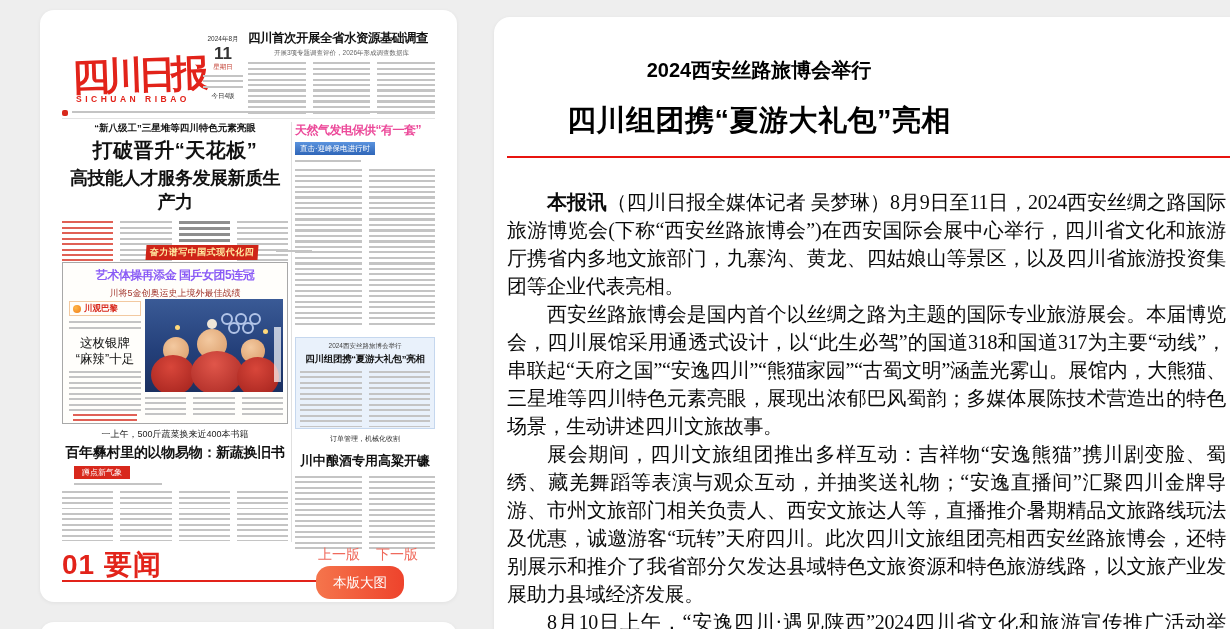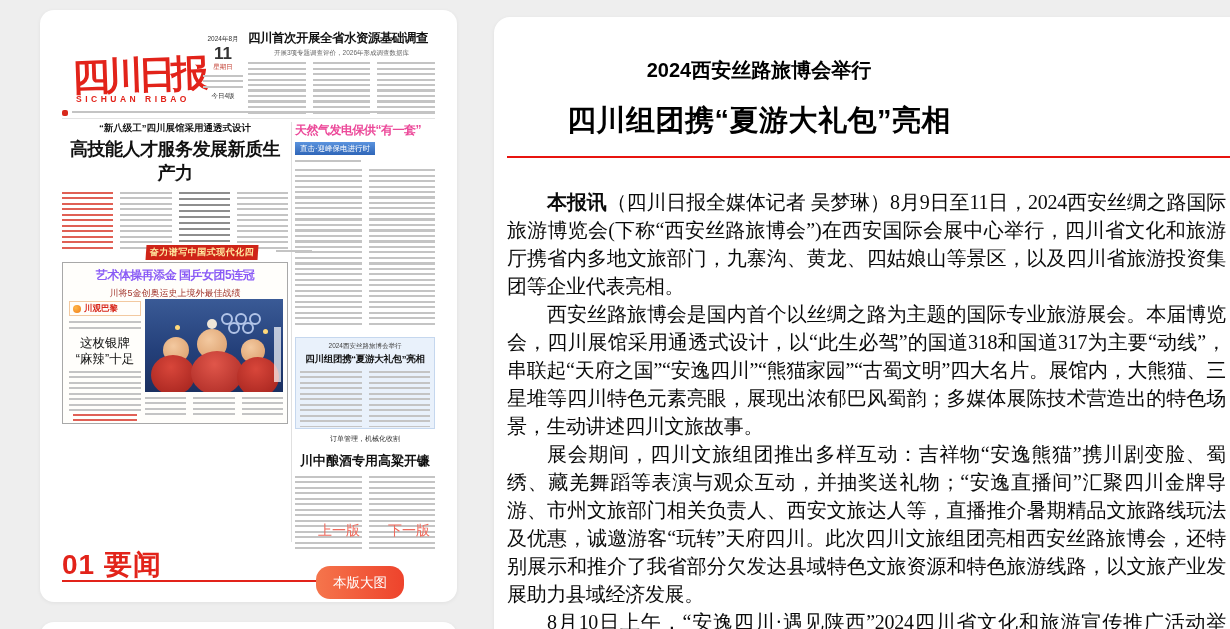--- a/index.html
+++ b/index.html
@@ -186,7 +186,7 @@
     <div class="abs vrule"></div>
 
     <div class="abs leadart">
-      <div class="kick">“新八级工”四川展馆采用通透式设计</div>
+      <div class="kick">“新八级工”三星堆等四川特色元素亮眼</div>
       <h2>高技能人才服务发展新质生产力</h2>
       <div class="cols">
         <div class="sim-red"></div>

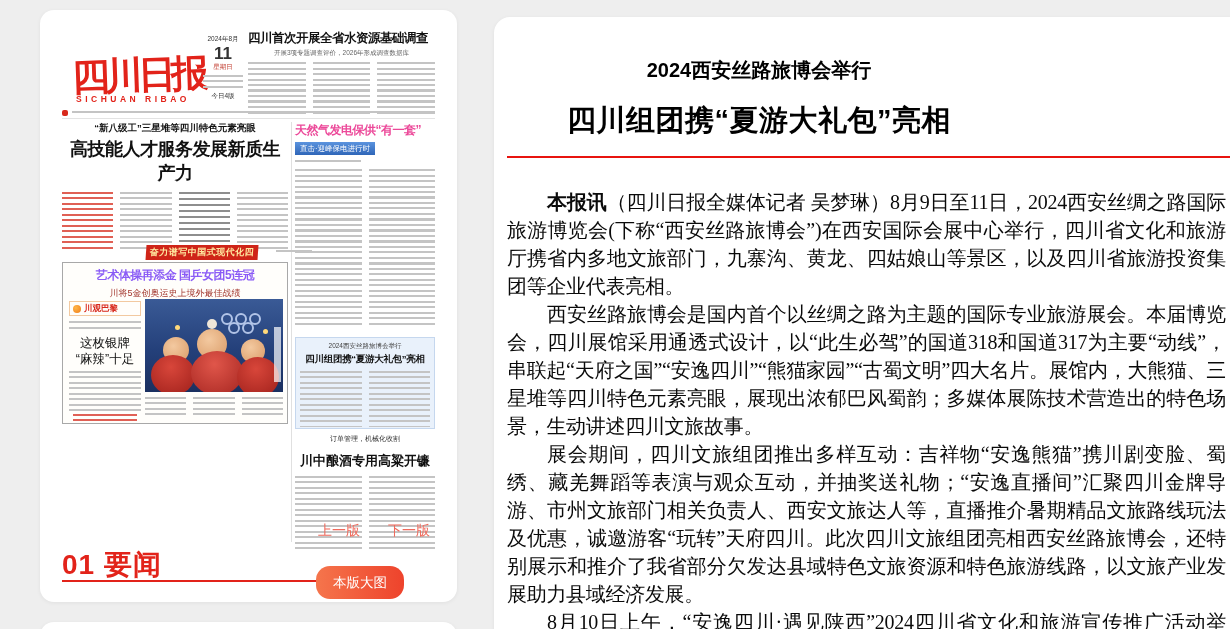--- a/index.html
+++ b/index.html
@@ -187,6 +187,7 @@
 
     <div class="abs leadart">
       <div class="kick">“新八级工”三星堆等四川特色元素亮眼</div>
+      <h1>打破晋升“天花板”</h1>
       <h2>高技能人才服务发展新质生产力</h2>
       <div class="cols">
         <div class="sim-red"></div>

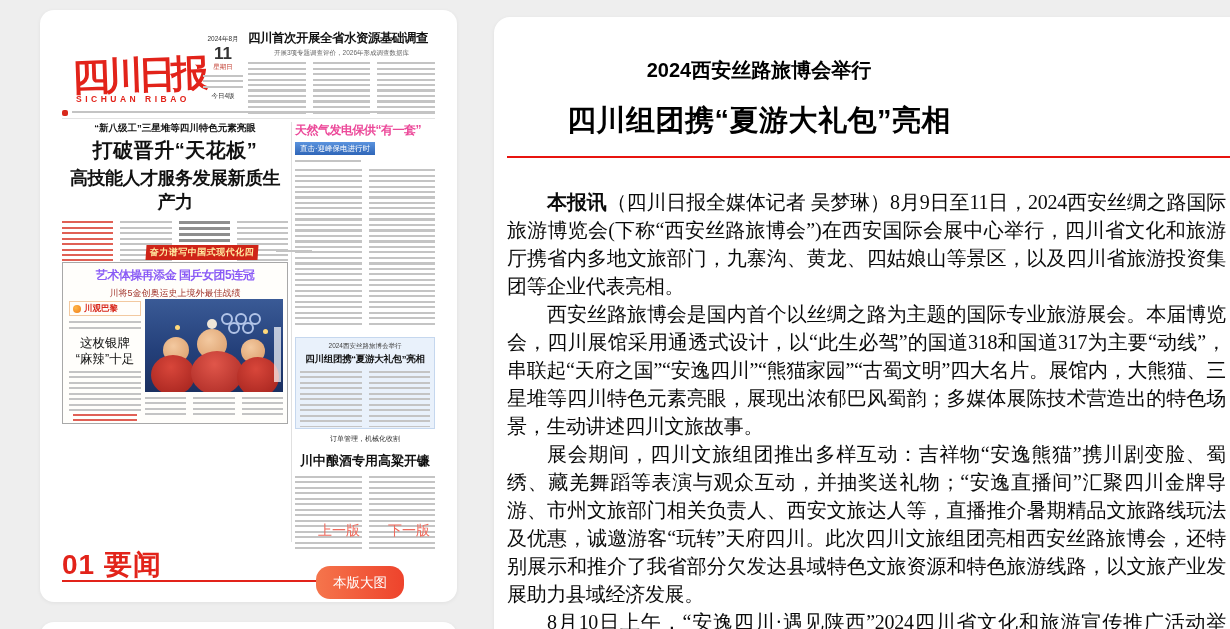--- a/index.html
+++ b/index.html
@@ -289,7 +289,7 @@
 
   <div class="art-body">
     <p class="para"><b>本报讯</b><span>（四川日报全媒体记者 吴梦琳）8月9日至11日，2024西安丝绸之路国际旅游博览会(下称“西安丝路旅博会”)在西安国际会展中心举行，四川省文化和旅游厅携省内多地文旅部门，九寨沟、黄龙、四姑娘山等景区，以及四川省旅游投资集团等企业代表亮相。</span></p>
-    <p class="para"><span>西安丝路旅博会是国内首个以丝绸之路为主题的国际专业旅游展会。本届博览会，四川展馆采用通透式设计，以“此生必驾”的国道318和国道317为主要“动线”，串联起“天府之国”“安逸四川”“熊猫家园”“古蜀文明”四大名片。展馆内，大熊猫、三星堆等四川特色元素亮眼，展现出浓郁巴风蜀韵；多媒体展陈技术营造出的特色场景，生动讲述四川文旅故事。</span></p>
+    <p class="para"><span>西安丝路旅博会是国内首个以丝绸之路为主题的国际专业旅游展会。本届博览会，四川展馆采用通透式设计，以“此生必驾”的国道318和国道317为主要“动线”，串联起“天府之国”“安逸四川”“熊猫家园”“古蜀文明”涵盖光雾山。展馆内，大熊猫、三星堆等四川特色元素亮眼，展现出浓郁巴风蜀韵；多媒体展陈技术营造出的特色场景，生动讲述四川文旅故事。</span></p>
     <p class="para"><span>展会期间，四川文旅组团推出多样互动：吉祥物“安逸熊猫”携川剧变脸、蜀绣、藏羌舞蹈等表演与观众互动，并抽奖送礼物；“安逸直播间”汇聚四川金牌导游、市州文旅部门相关负责人、西安文旅达人等，直播推介暑期精品文旅路线玩法及优惠，诚邀游客“玩转”天府四川。此次四川文旅组团亮相西安丝路旅博会，还特别展示和推介了我省部分欠发达县域特色文旅资源和特色旅游线路，以文旅产业发展助力县域经济发展。</span></p>
     <p class="para"><span>8月10日上午，“安逸四川·遇见陕西”2024四川省文化和旅游宣传推广活动举行。四川文旅推介官热情推介四川避暑、研学、游园、美食等特色玩法，涵盖光雾山、成都世园会等景点。同时，四川多地通过发放文旅消费券、推出门票减免等优惠措施，进一步推动暑期旅游热潮。</span></p>
   </div>

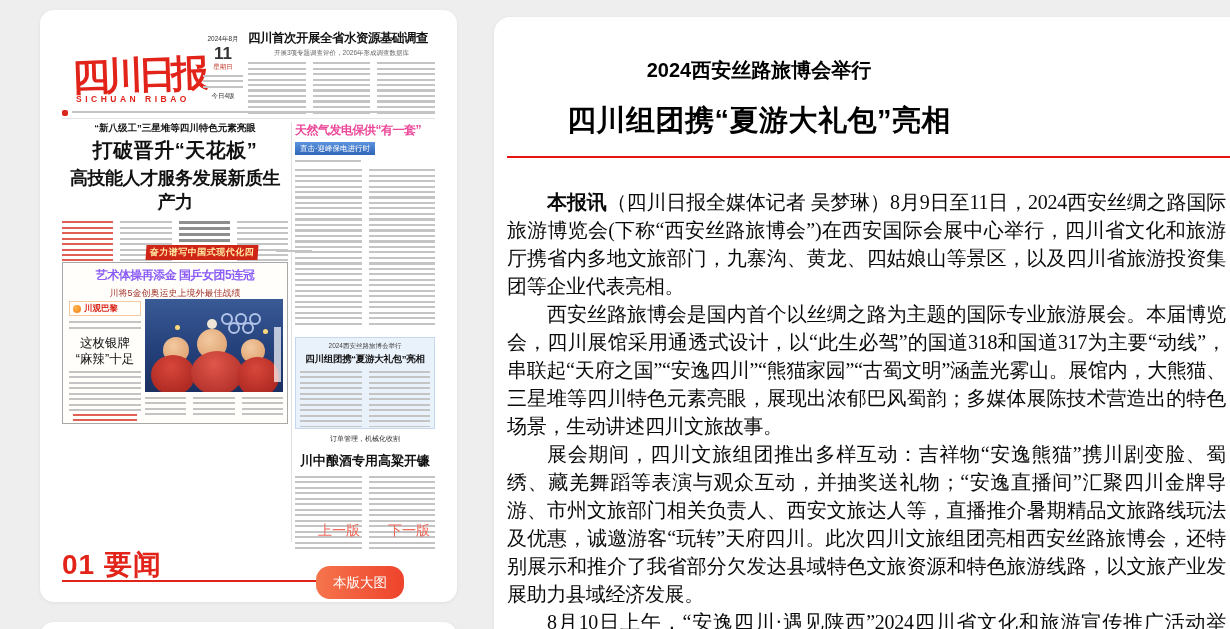--- a/index.html
+++ b/index.html
@@ -239,6 +239,18 @@
       </div>
     </div>
 
+    <div class="abs barter">
+      <div class="kick">一上午，500斤蔬菜换来近400本书籍</div>
+      <h2>百年彝村里的以物易物：新蔬换旧书</h2>
+      <div class="dz-badge">蹲点新气象</div>
+      <div class="byline sim"></div>
+      <div class="cols">
+        <div class="sim"></div>
+        <div class="sim"></div>
+        <div class="sim"></div>
+        <div class="sim"></div>
+      </div>
+    </div>
 
     <div class="abs gas">
       <h2>天然气发电保供“有一套”</h2>

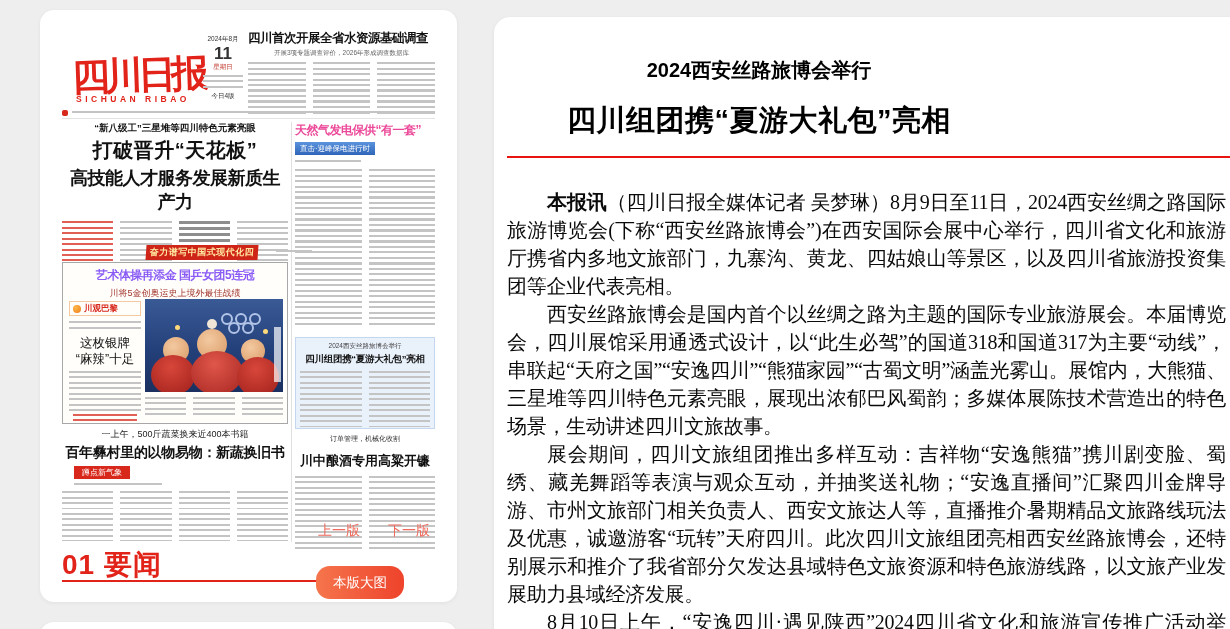--- a/index.html
+++ b/index.html
@@ -128,8 +128,8 @@
                 font-weight:600; color:#e2231a; letter-spacing:1px; }
   .page-rule  { position:absolute; left:22px; top:570px; width:256px; height:2px;
                 background:#e2231a; }
-  .nav-links { position:absolute; left:278px; top:512px; width:120px;
-               font-size:14px; color:#ef6a5c; display:flex; gap:28px; }
+  .nav-links { position:absolute; left:278px; top:536px; width:120px;
+               font-size:14px; color:#ef6a5c; display:flex; gap:16px; }
   .nav-links span { cursor:pointer; }
   .big-btn { position:absolute; left:276px; top:556px; width:88px; height:33px;
              border-radius:14px; border:none; cursor:pointer;

